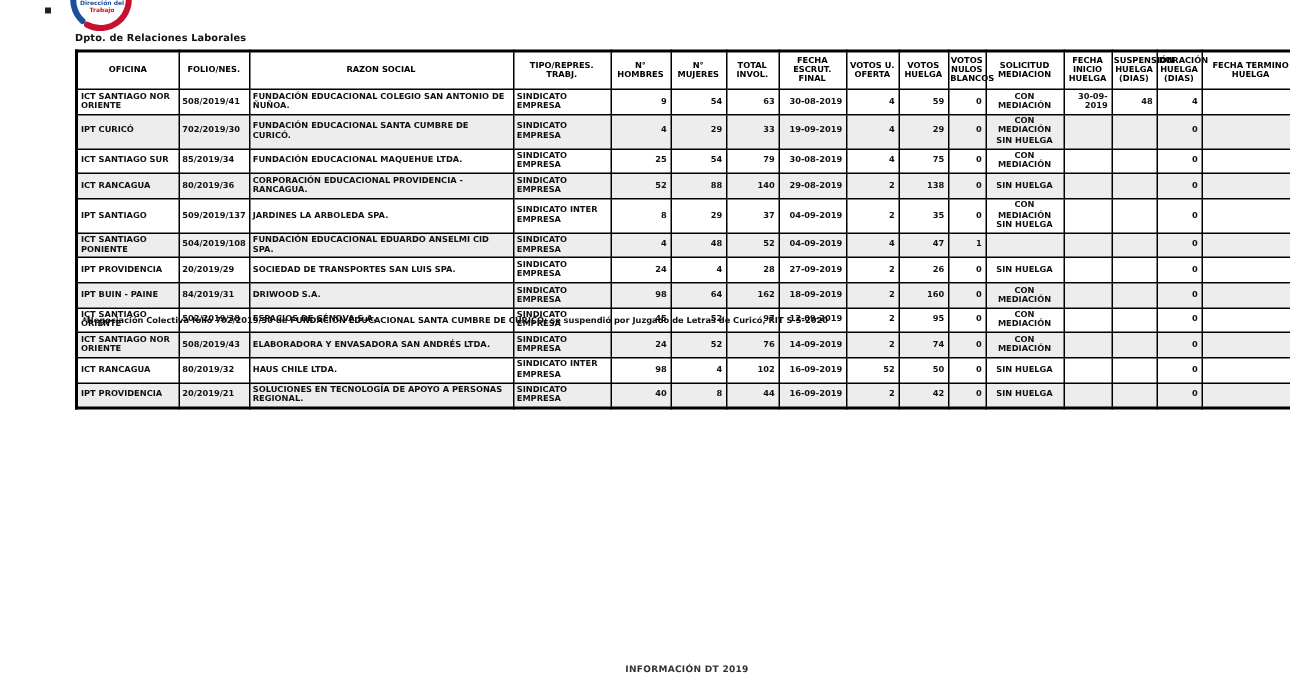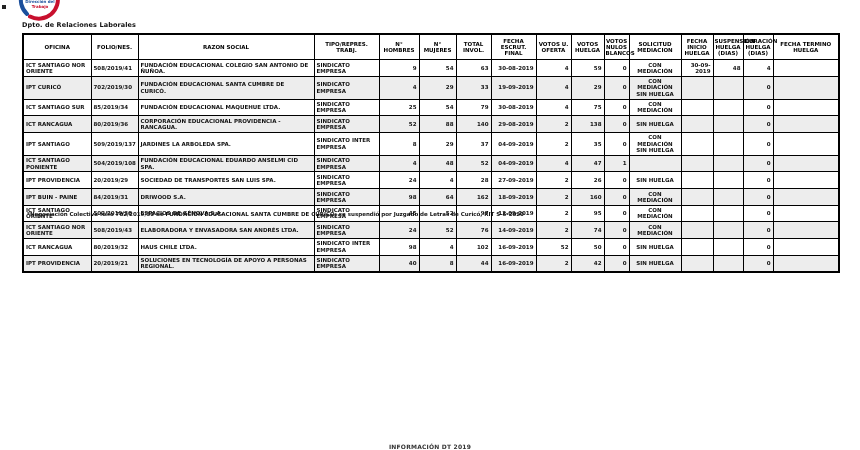--- a/index.html
+++ b/index.html
@@ -9,7 +9,7 @@
     font-family:"DejaVu Sans","Liberation Sans",sans-serif;
     -webkit-font-smoothing:antialiased;
   }
-  .page{position:absolute;inset:0;background:#fff;}
+  .page{position:absolute;inset:0;background:#fff;margin-left:28px;}
 
   
   .speck{position:absolute;left:2px;top:5px;width:4px;height:4px;background:#222;}

